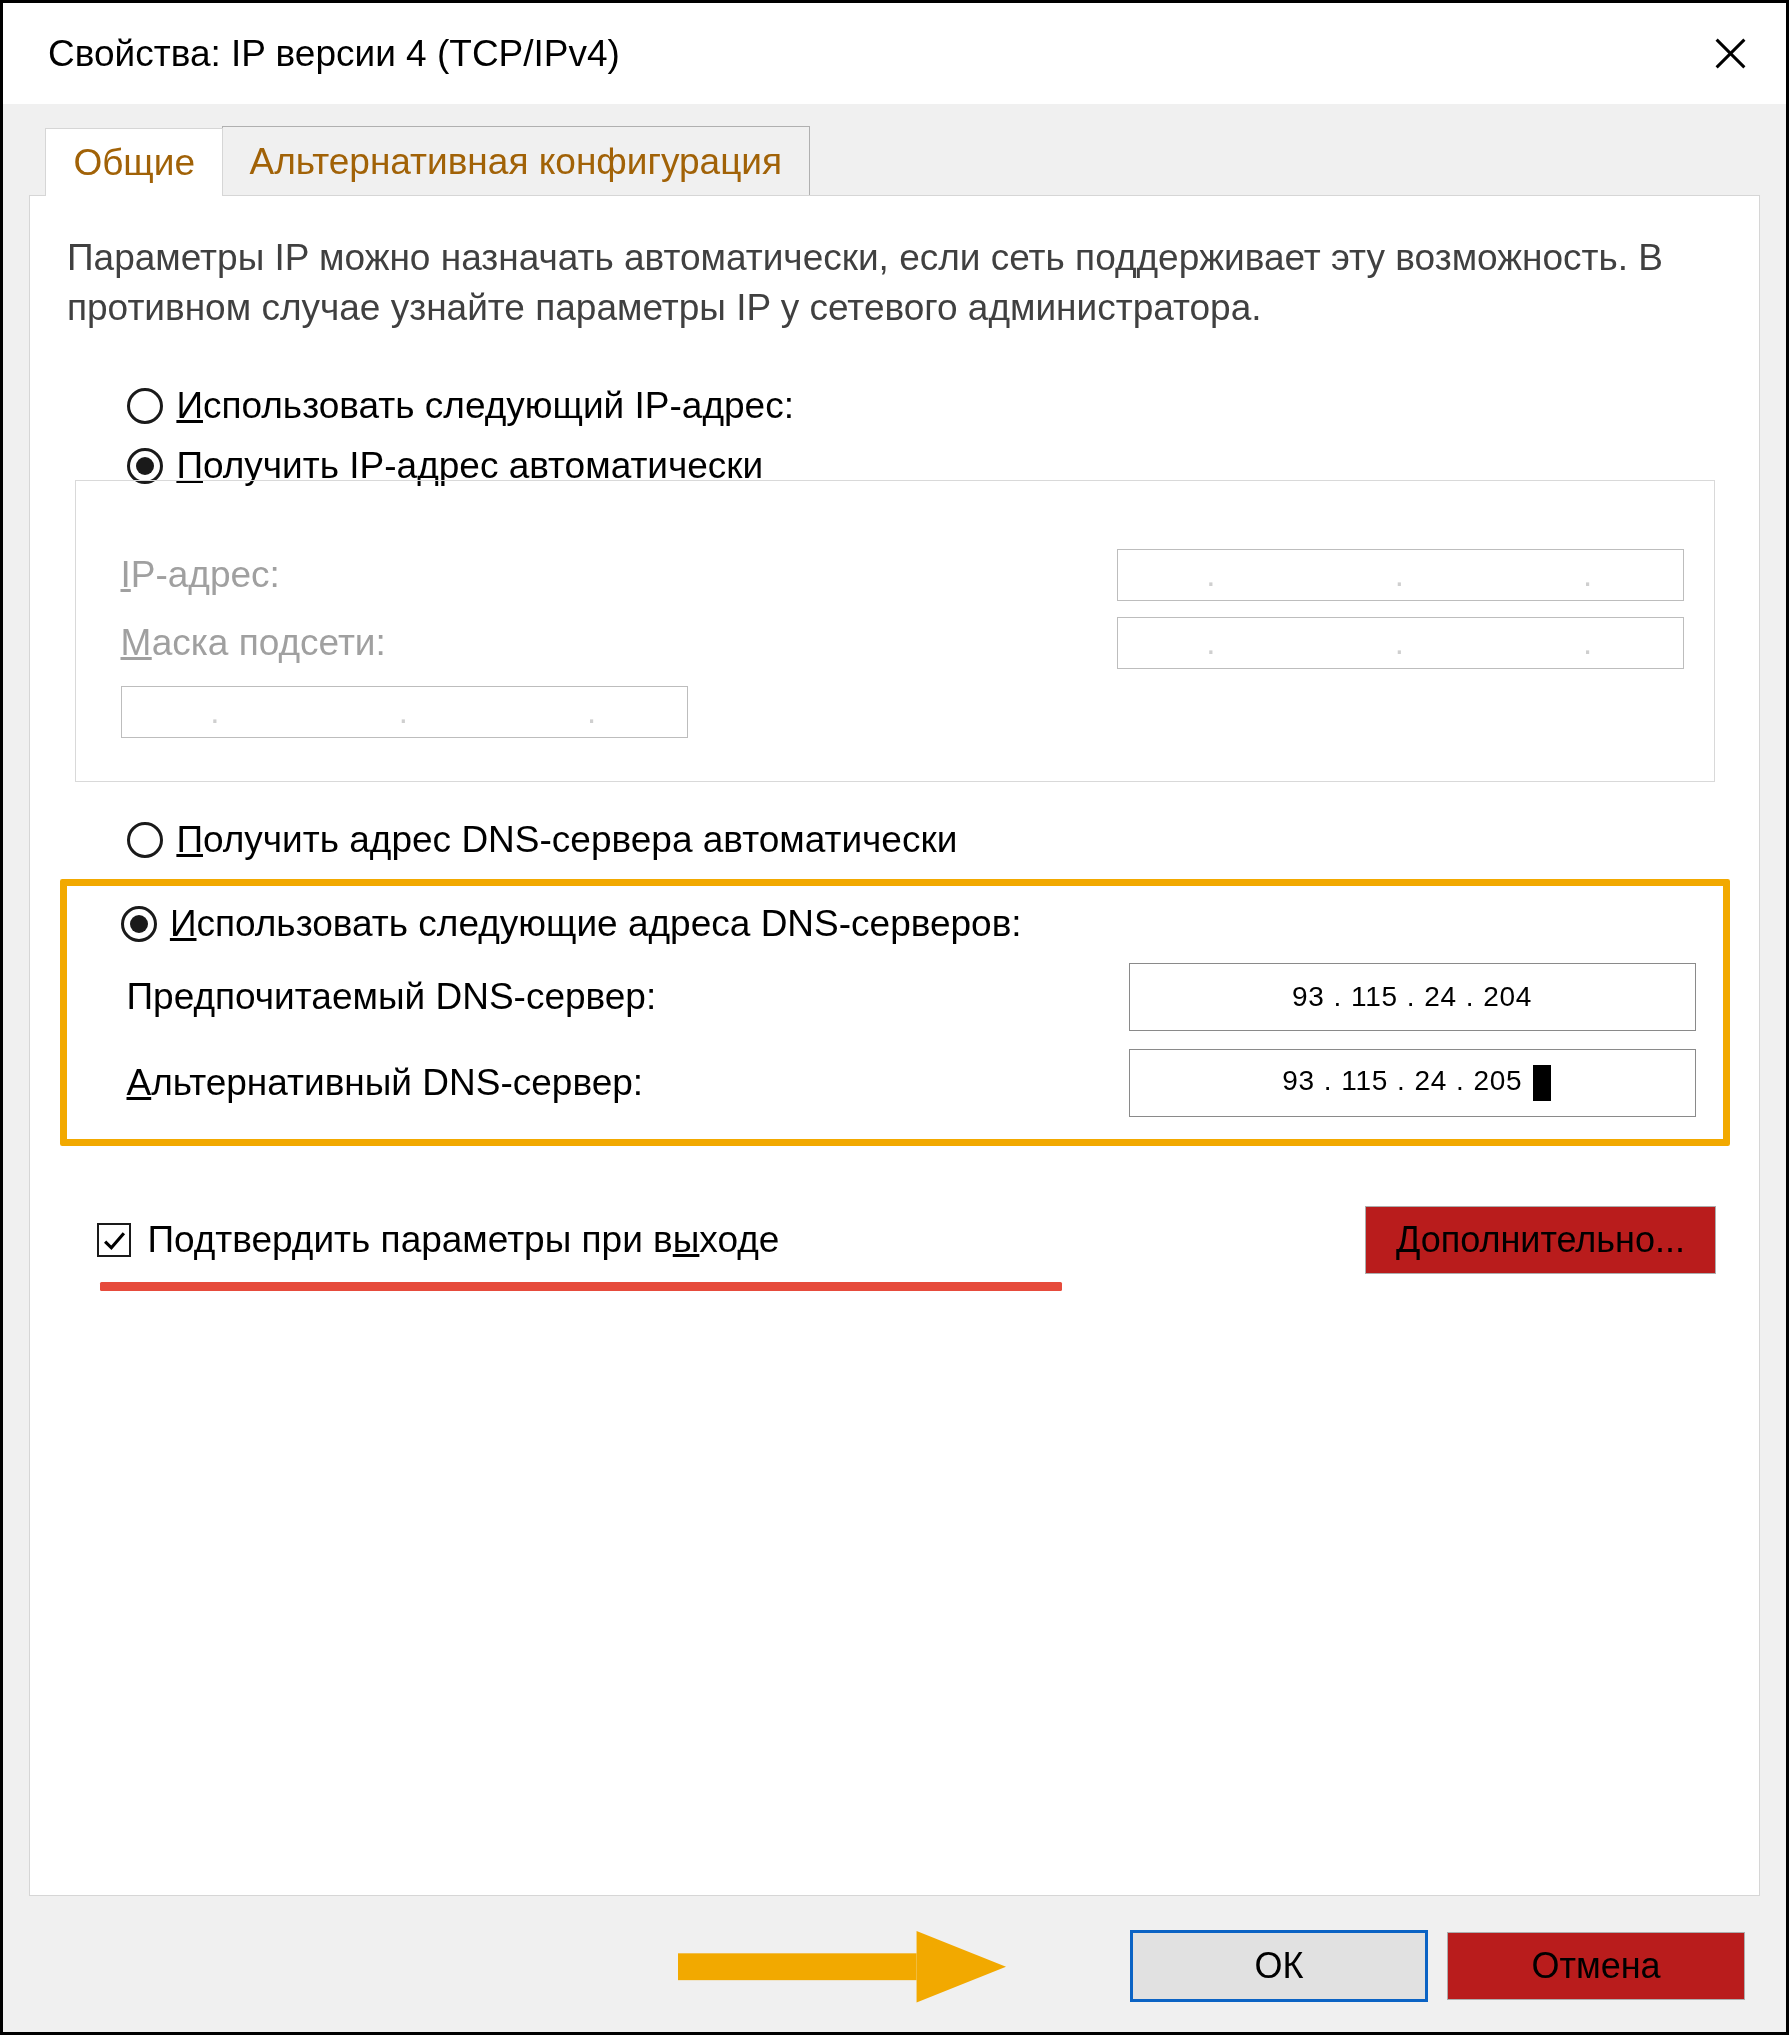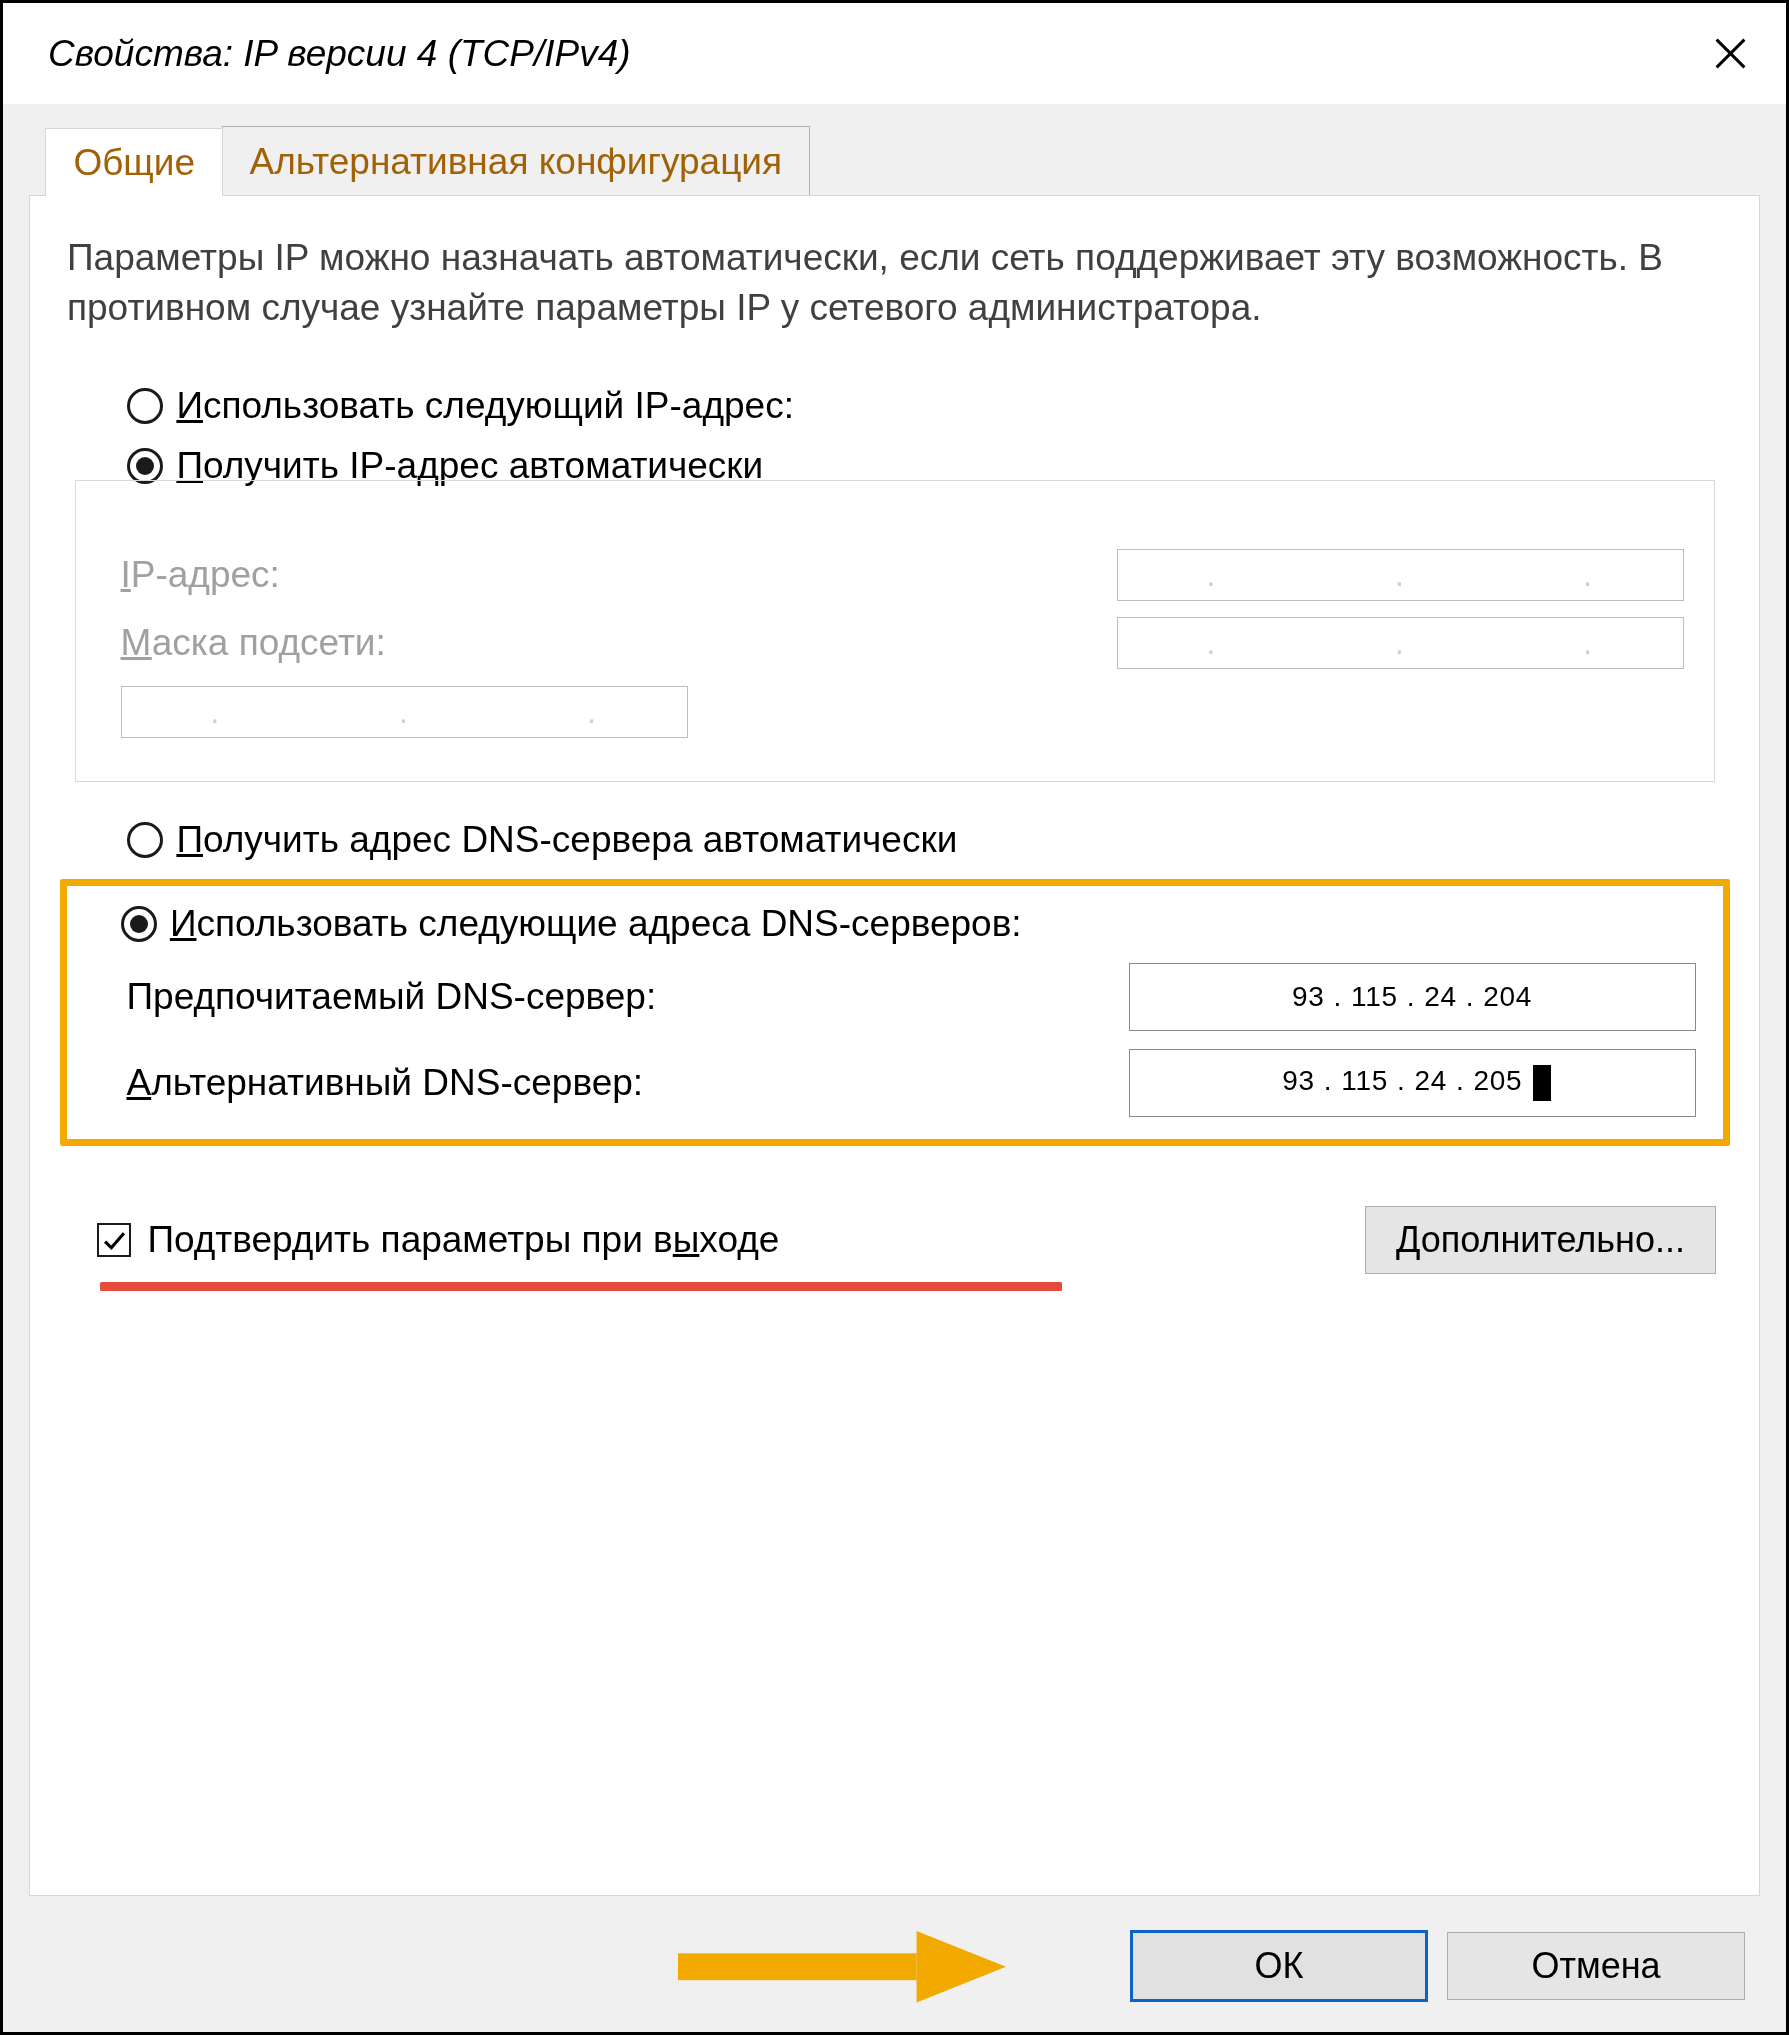--- a/index.html
+++ b/index.html
@@ -23,7 +23,7 @@
     color: #000;
     white-space: nowrap;
   }
-  .titlebar-title { flex: 1; font-style: italic; }
+  .titlebar-title { flex: 1; }
   .close-btn {
     width: 67px; height: 67px;
     display: flex; align-items: center; justify-content: center;

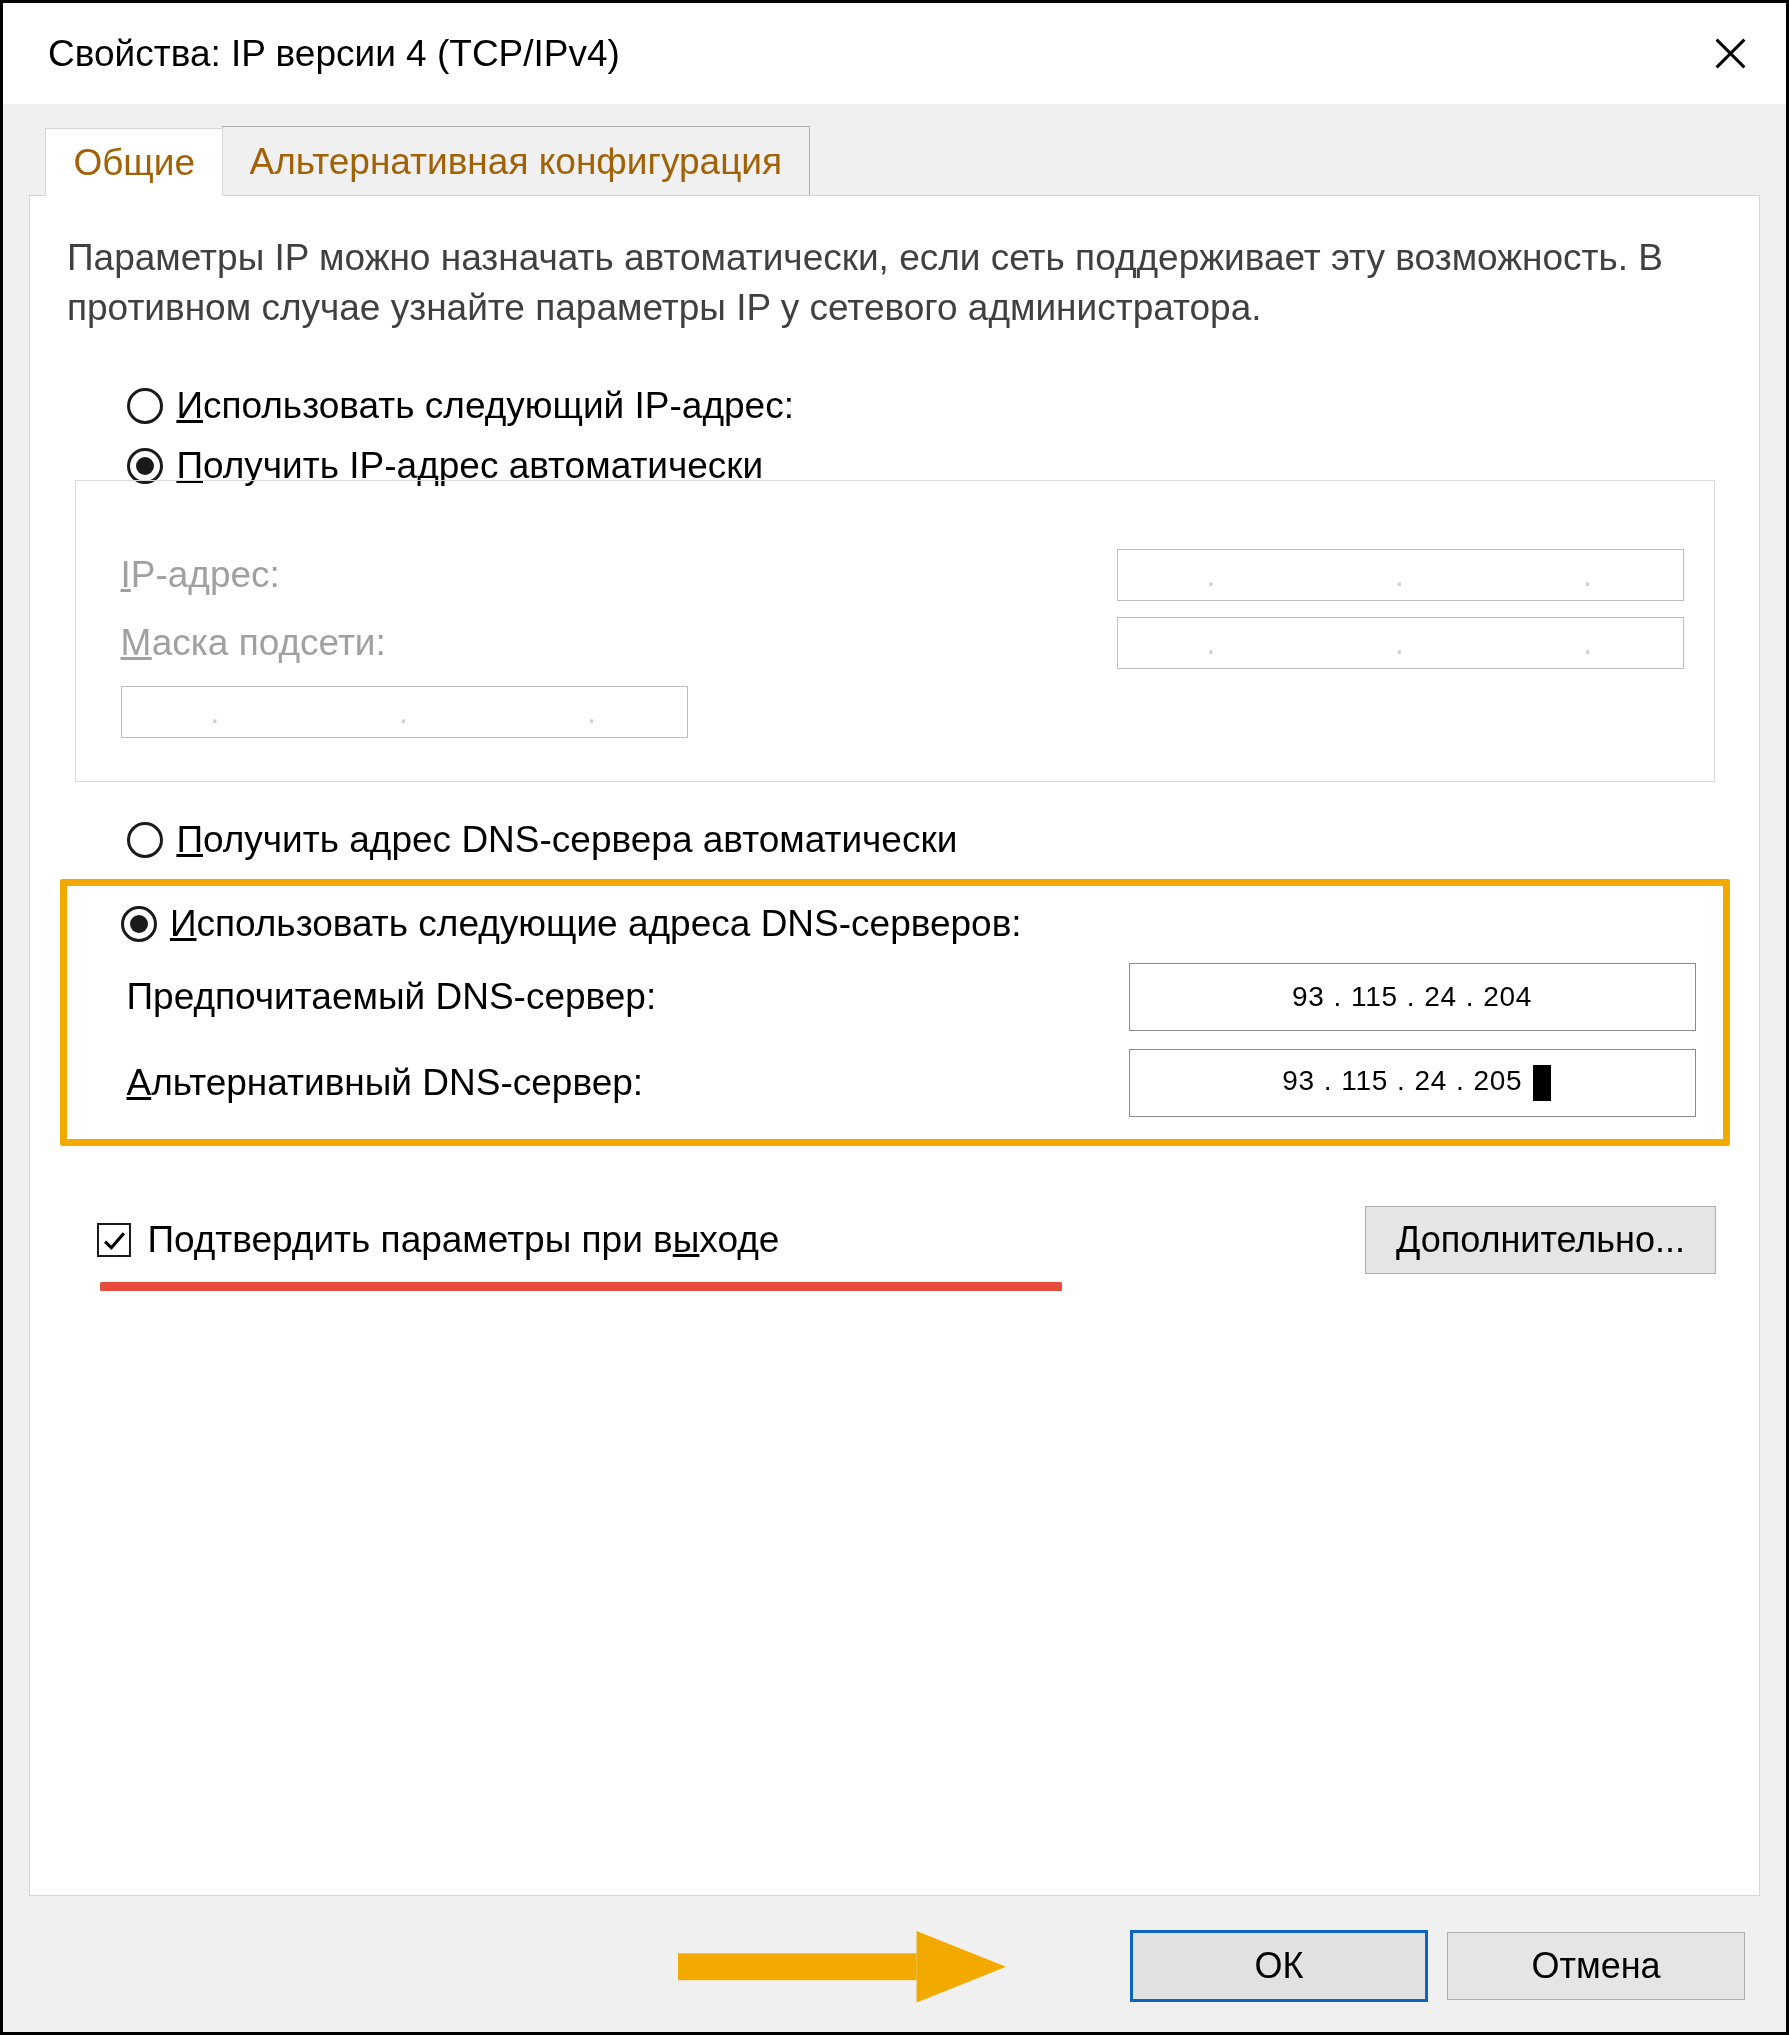--- a/index.html
+++ b/index.html
@@ -174,7 +174,7 @@
   .btn {
     font-size: 36px;
     padding: 12px 30px;
-    background: #e5e5e5;
+    background: #b91c1c;
     border: 1.5px solid #adadad;
     cursor: pointer;
     min-width: 149px;

